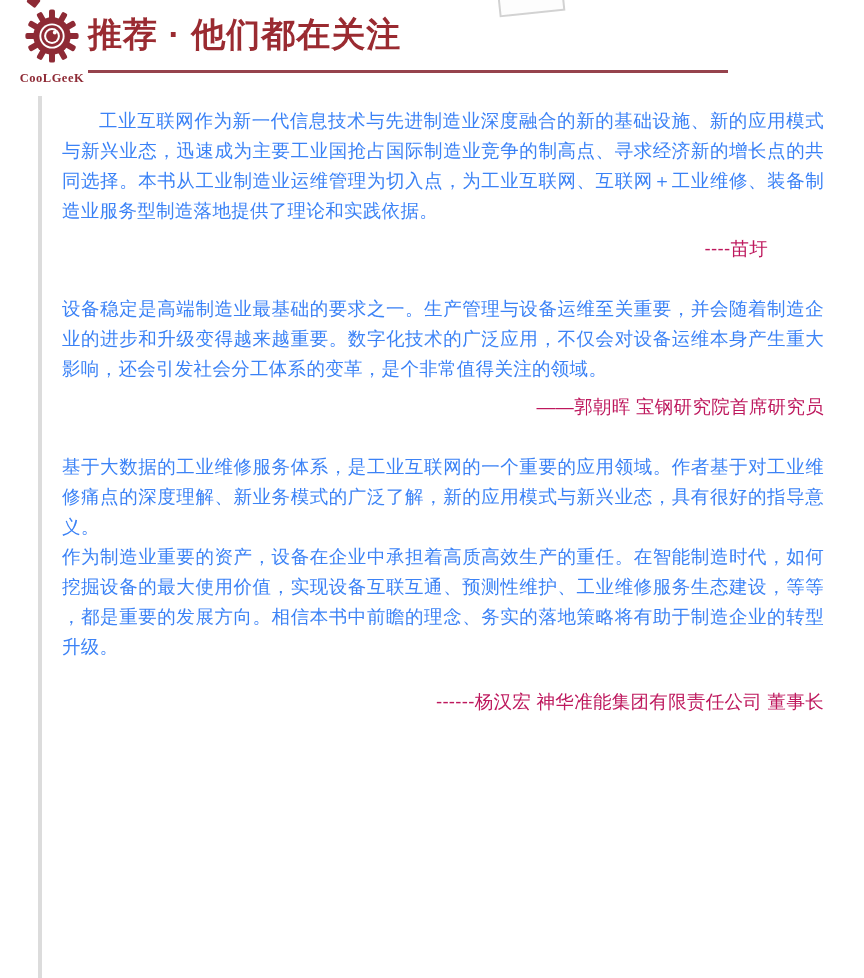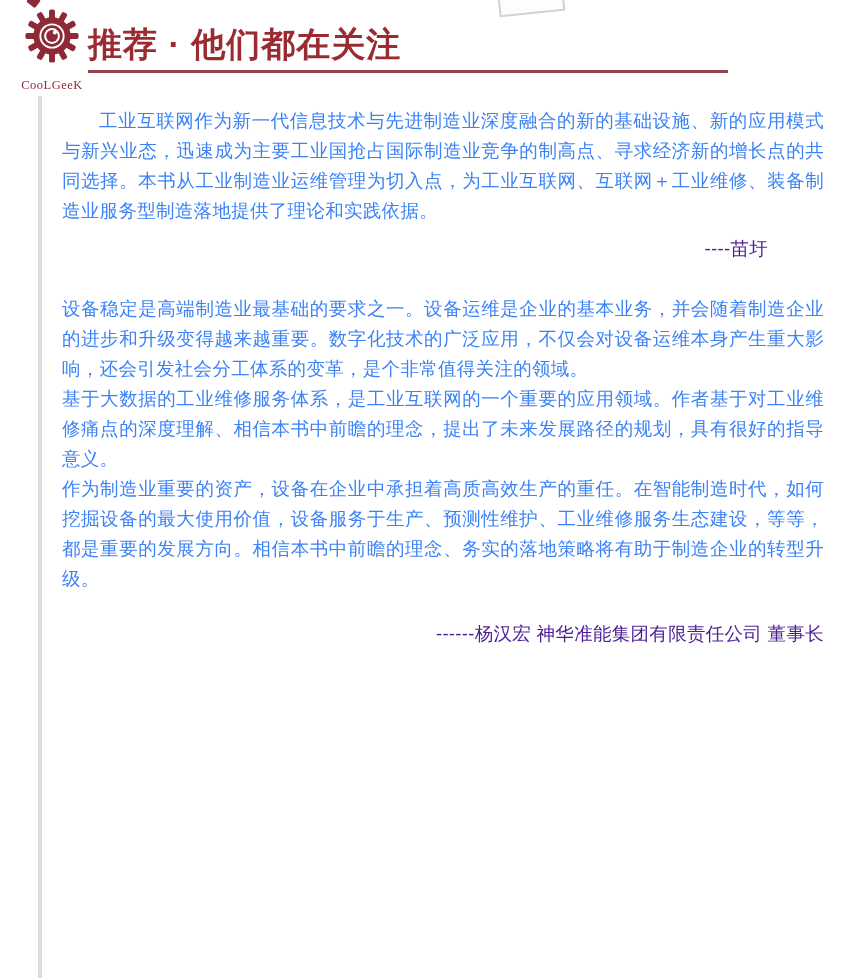--- a/index.html
+++ b/index.html
@@ -52,7 +52,7 @@
   .page-title {
     position: absolute;
     left: 88px;
-    top: 22px;
+    top: 12px;
     margin: 0;
     font-size: 34px;
     font-weight: bold;

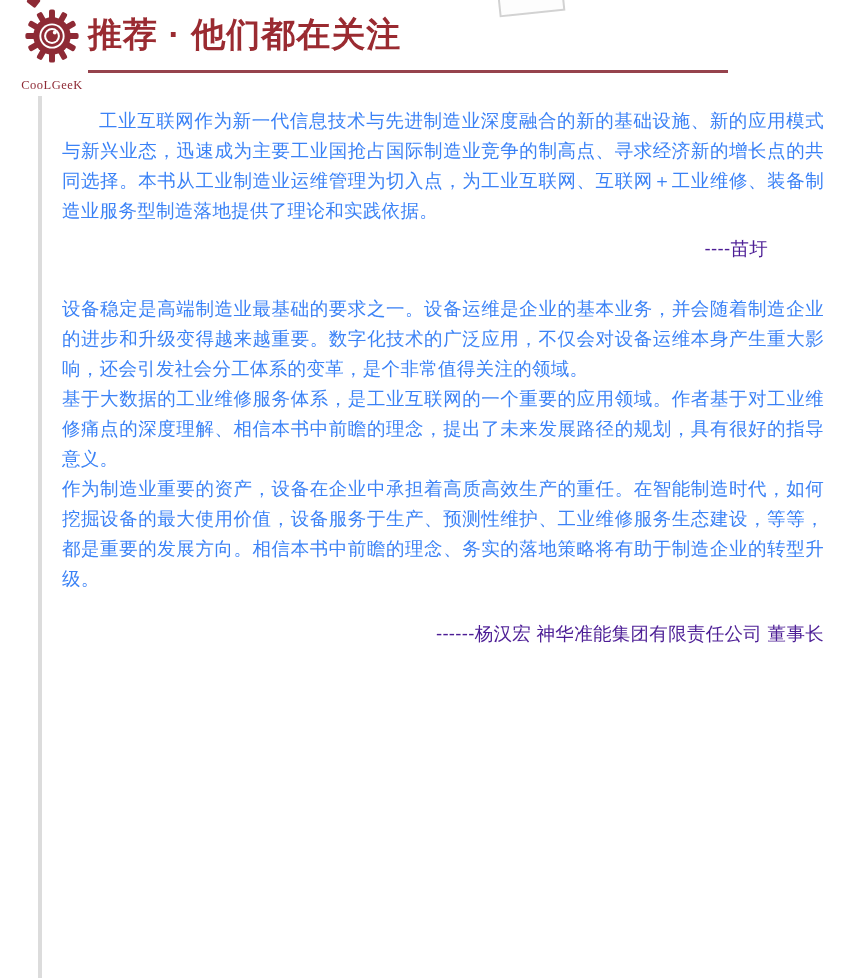--- a/index.html
+++ b/index.html
@@ -42,9 +42,9 @@
   }
   .logo-wrap svg { display: block; margin: 0 auto; }
   .brand-name {
-    margin-top: 14px;
+    margin-top: 7px;
     font-family: "Liberation Serif", serif;
-    font-weight: normal;
+    font-weight: bold;
     font-size: 12.5px;
     letter-spacing: 0.5px;
     color: #8e2a35;

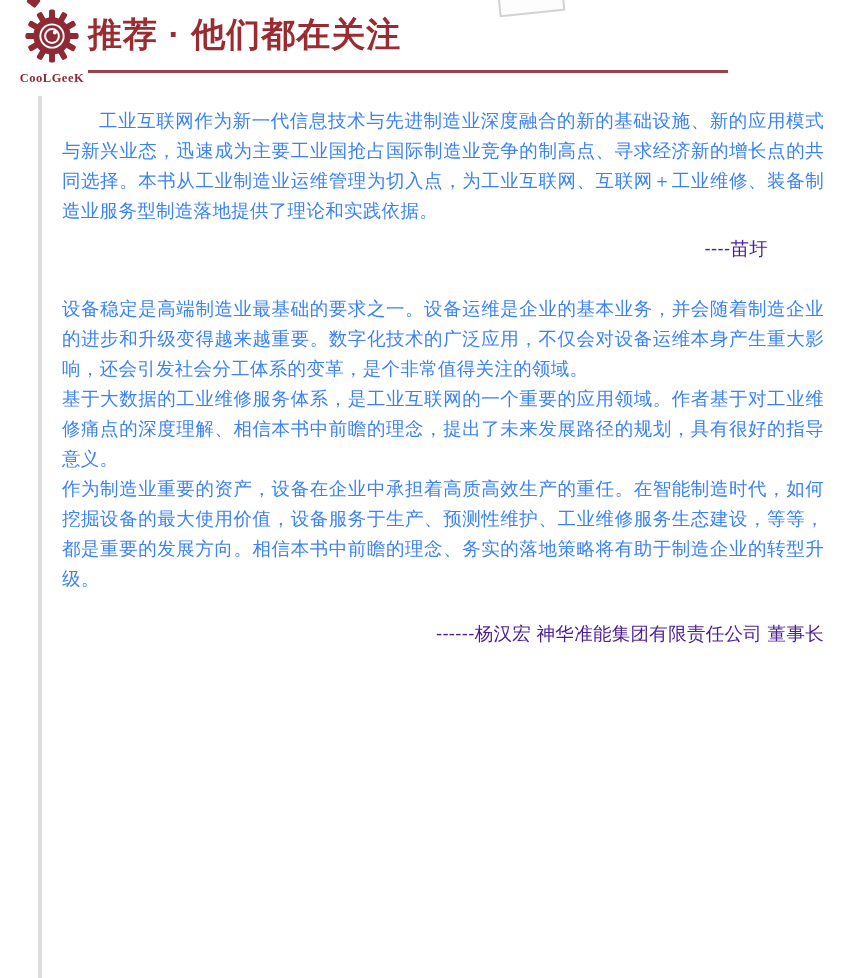--- a/index.html
+++ b/index.html
@@ -98,7 +98,7 @@
     margin: 8px 0 30px 0;
     font-size: 18.5px;
     line-height: 30px;
-    color: #4c1d95;
+    color: #be185d;
     text-align: right;
     letter-spacing: 0.3px;
   }

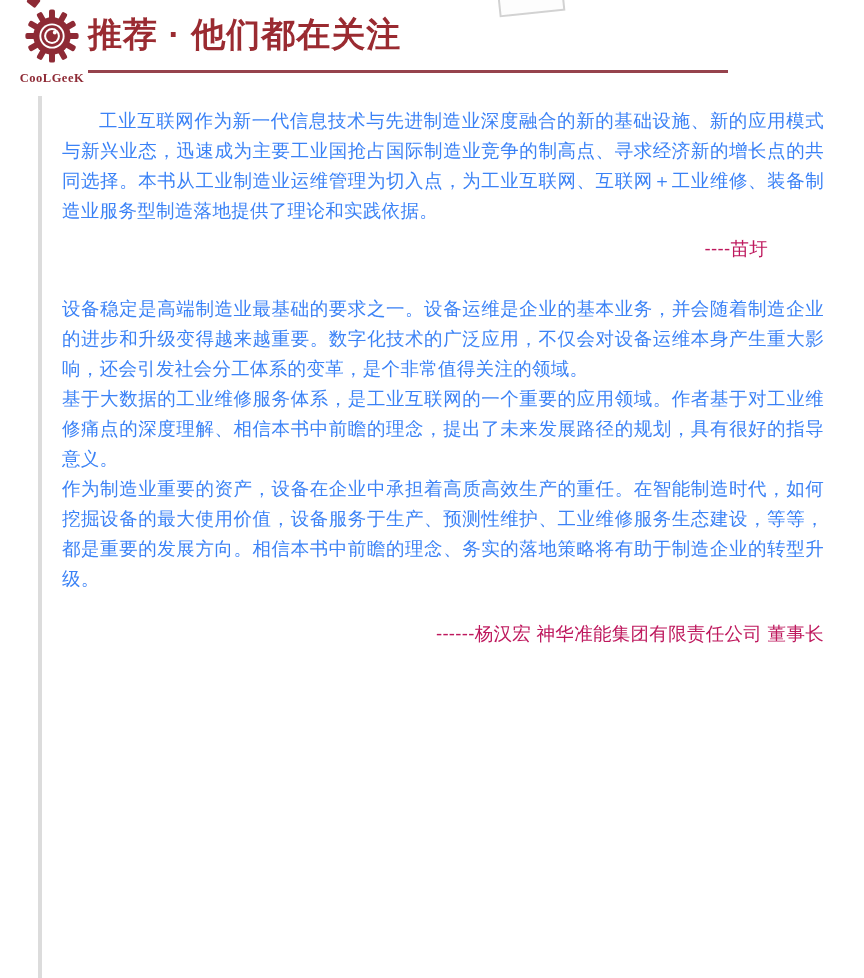--- a/index.html
+++ b/index.html
@@ -153,7 +153,7 @@
     </section>
 
     <section>
-      <p class="t-text">设备稳定是高端制造业最基础的要求之一。设备运维是企业的基本业务，并会随着制造企业的进步和升级变得越来越重要。数字化技术的广泛应用，不仅会对设备运维本身产生重大影响，还会引发社会分工体系的变革，是个非常值得关注的领域。</p>
+      <p class="t-text">设备稳定是高端制造业最基础的要求之一。生产管理与设备运维至关重要，并会随着制造企业的进步和升级变得越来越重要。数字化技术的广泛应用，不仅会对设备运维本身产生重大影响，还会引发社会分工体系的变革，是个非常值得关注的领域。</p>
     </section>
 
 

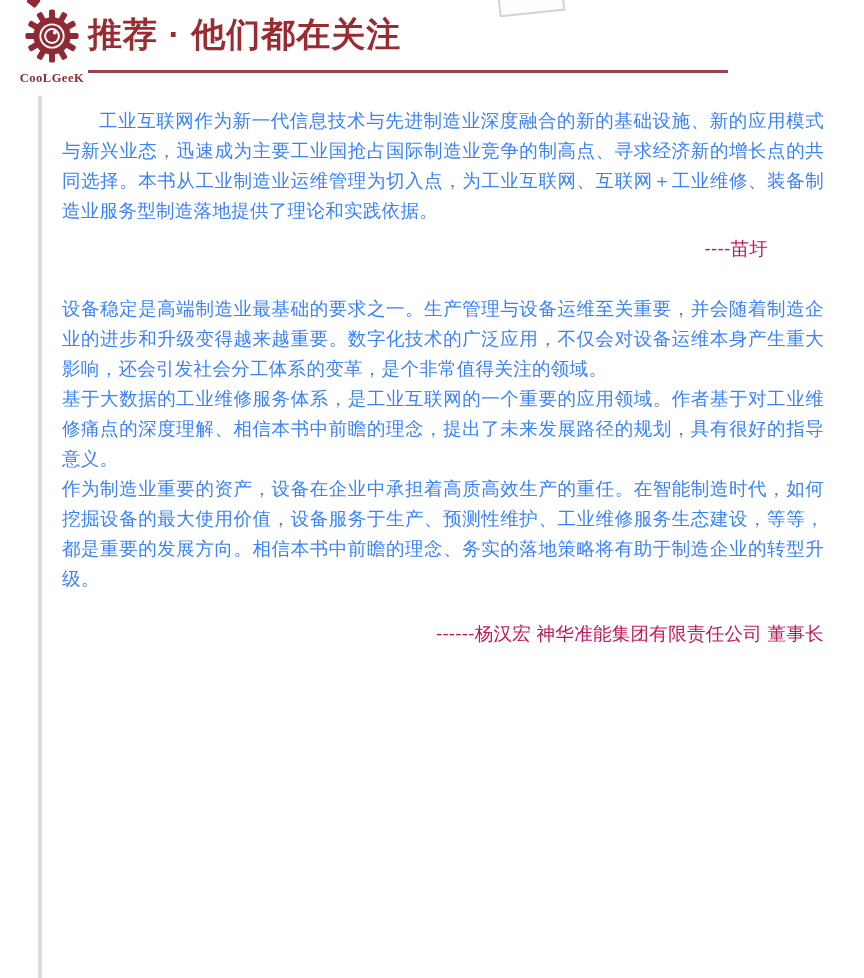--- a/index.html
+++ b/index.html
@@ -154,6 +154,7 @@
 
     <section>
       <p class="t-text">设备稳定是高端制造业最基础的要求之一。生产管理与设备运维至关重要，并会随着制造企业的进步和升级变得越来越重要。数字化技术的广泛应用，不仅会对设备运维本身产生重大影响，还会引发社会分工体系的变革，是个非常值得关注的领域。</p>
+      <p class="t-attr">——郭朝晖 宝钢研究院首席研究员</p>
     </section>
 
 

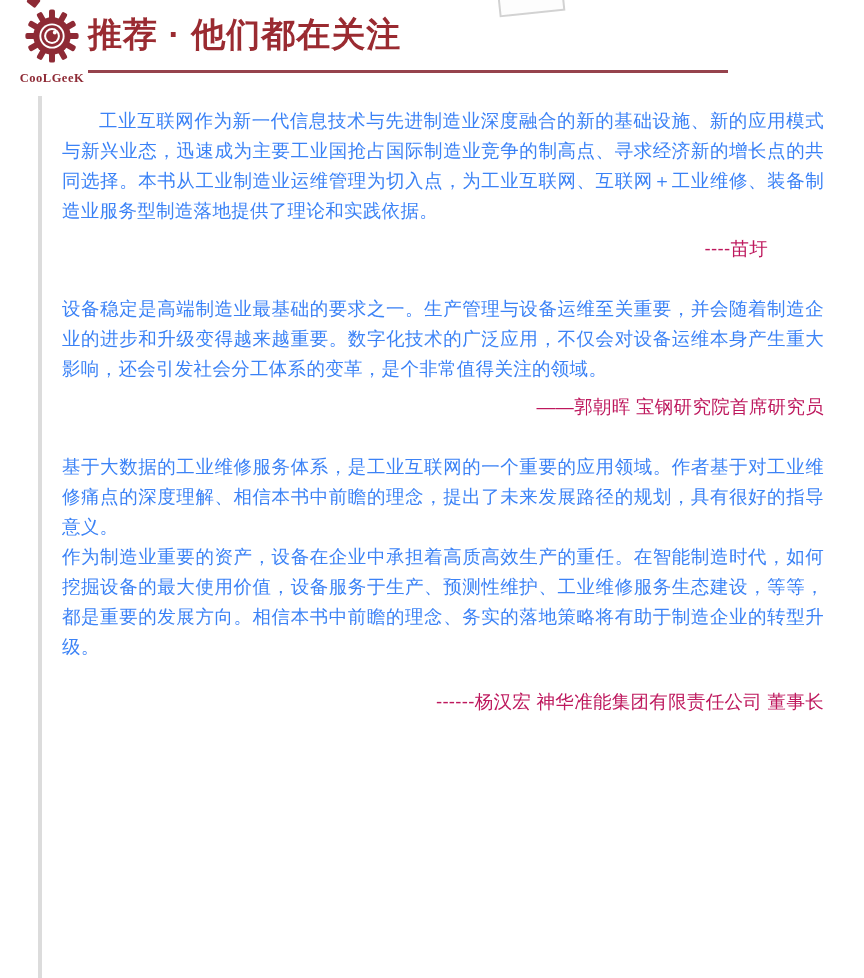--- a/index.html
+++ b/index.html
@@ -159,7 +159,7 @@
 
 
     <section>
-      <p class="t-text">基于大数据的工业维修服务体系，是工业互联网的一个重要的应用领域。作者基于对工业维修痛点的深度理解、相信本书中前瞻的理念，提出了未来发展路径的规划，具有很好的指导意义。</p>
+      <p class="t-text">基于大数据的工业维修服务体系，是工业互联网的一个重要的应用领域。作者基于对工业维修痛点的深度理解、新业务模式的广泛了解，新的应用模式与新兴业态，具有很好的指导意义。</p>
     </section>
 
     <section>

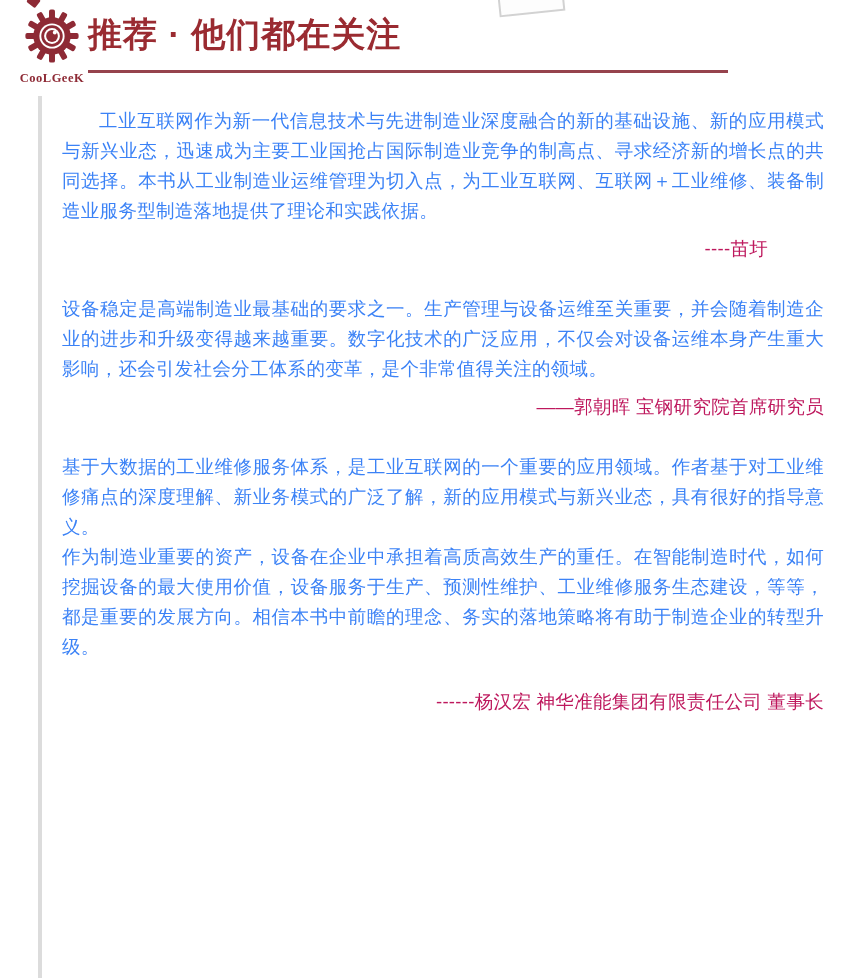--- a/index.html
+++ b/index.html
@@ -163,7 +163,7 @@
     </section>
 
     <section>
-      <p class="t-text">作为制造业重要的资产，设备在企业中承担着高质高效生产的重任。在智能制造时代，如何挖掘设备的最大使用价值，设备服务于生产、预测性维护、工业维修服务生态建设，等等，都是重要的发展方向。相信本书中前瞻的理念、务实的落地策略将有助于制造企业的转型升级。</p>
+      <p class="t-text">作为制造业重要的资产，设备在企业中承担着高质高效生产的重任。在智能制造时代，如何挖掘设备的最大使用价值，实现设备互联互通、预测性维护、工业维修服务生态建设，等等，都是重要的发展方向。相信本书中前瞻的理念、务实的落地策略将有助于制造企业的转型升级。</p>
       <p class="t-attr last">------杨汉宏  神华准能集团有限责任公司 董事长</p>
     </section>
 

